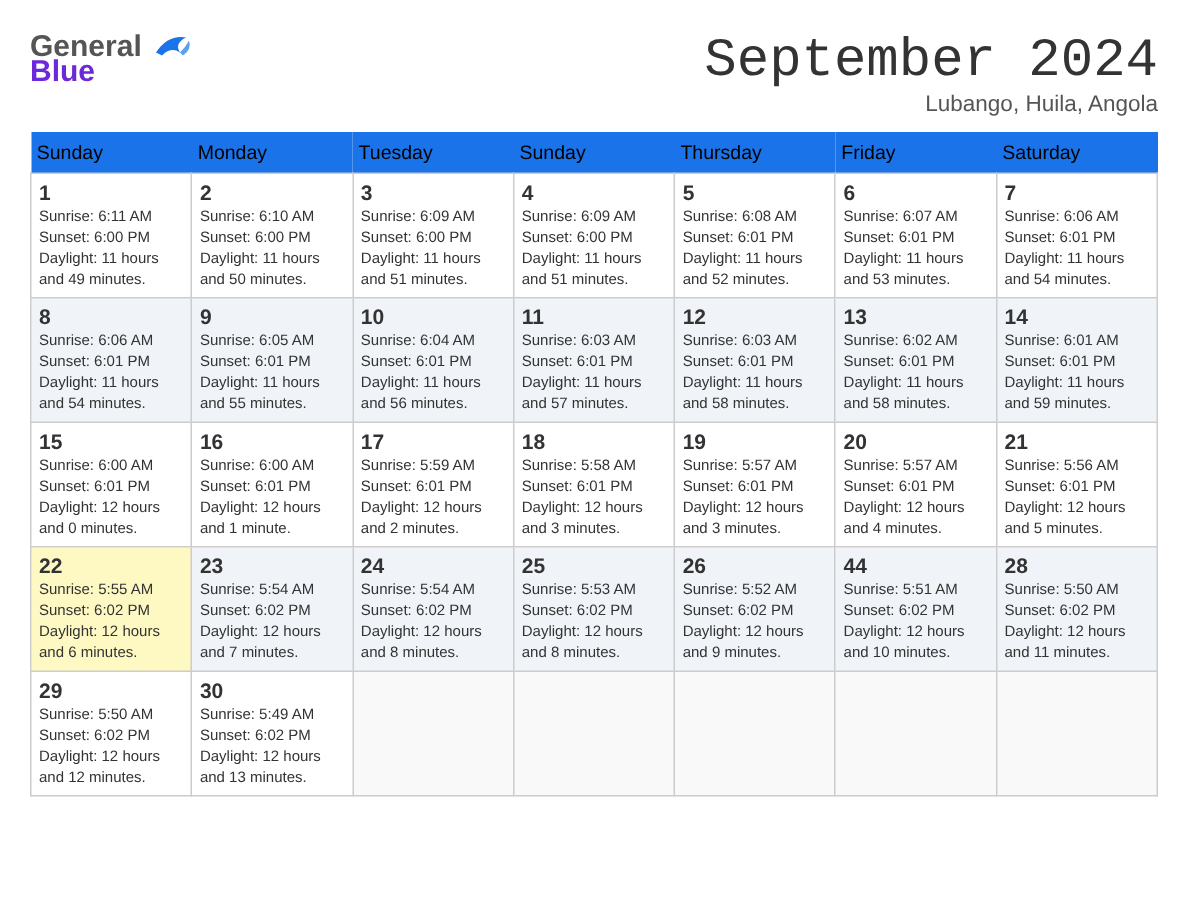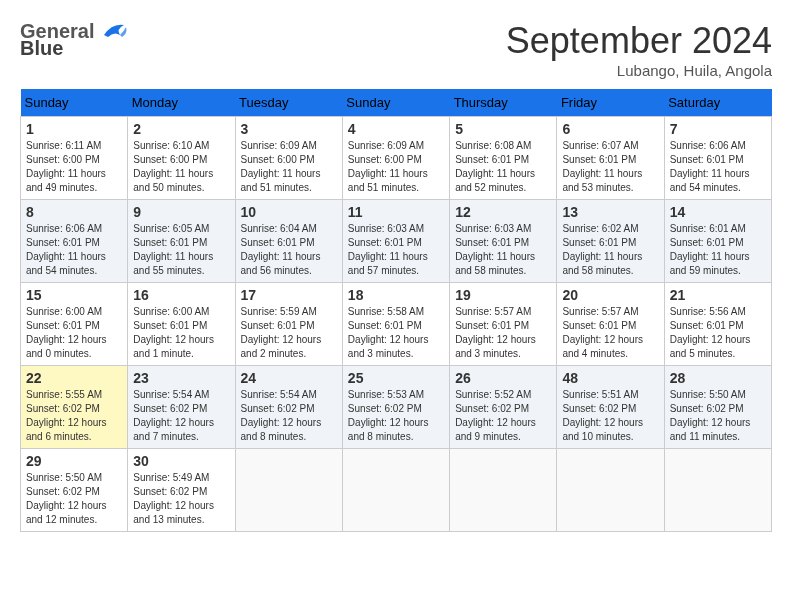--- a/index.html
+++ b/index.html
@@ -87,7 +87,7 @@
           <path d="M24 14 Q28 10 30 6 Q32 12 26 16 Z" fill="#5da0f0"></path>
         </svg>
       </div>
-      <span style="font-size:20px;font-weight:bold;color:#404040;margin-top:-6px;">Blue</span>
+      <span style="font-size:20px;font-weight:bold;color:#6d28d9;margin-top:-6px;">Blue</span>
     </div>
   </div>
   <div class="title-block">

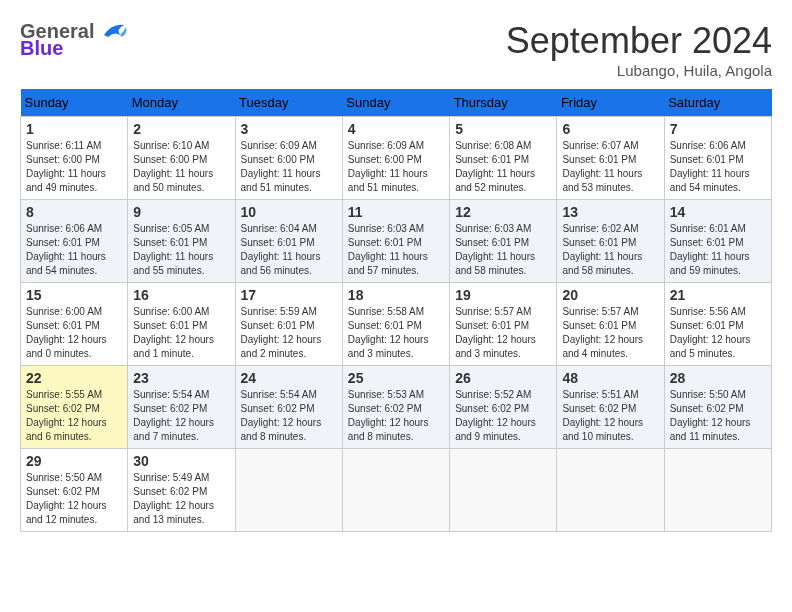--- a/index.html
+++ b/index.html
@@ -23,6 +23,7 @@
       font-size: 36px;
       color: #333;
       font-weight: normal;
+      font-family: Liberation Mono, monospace;
     }
     .location {
       font-size: 15px;

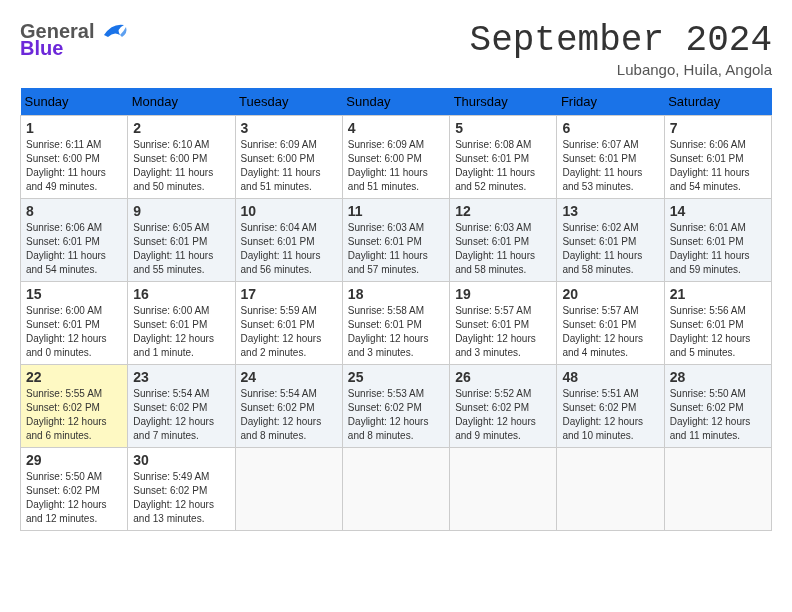--- a/index.html
+++ b/index.html
@@ -222,7 +222,7 @@
           <div class="day-info">Sunrise: 5:52 AM<br>Sunset: 6:02 PM<br>Daylight: 12 hours and 9 minutes.</div>
         </td>
         <td style="background: rgb(240, 244, 248);">
-          <span class="day-num">48</span>
+          <span class="day-num">44</span>
           <div class="day-info">Sunrise: 5:51 AM<br>Sunset: 6:02 PM<br>Daylight: 12 hours and 10 minutes.</div>
         </td>
         <td style="background: rgb(240, 244, 248);">

